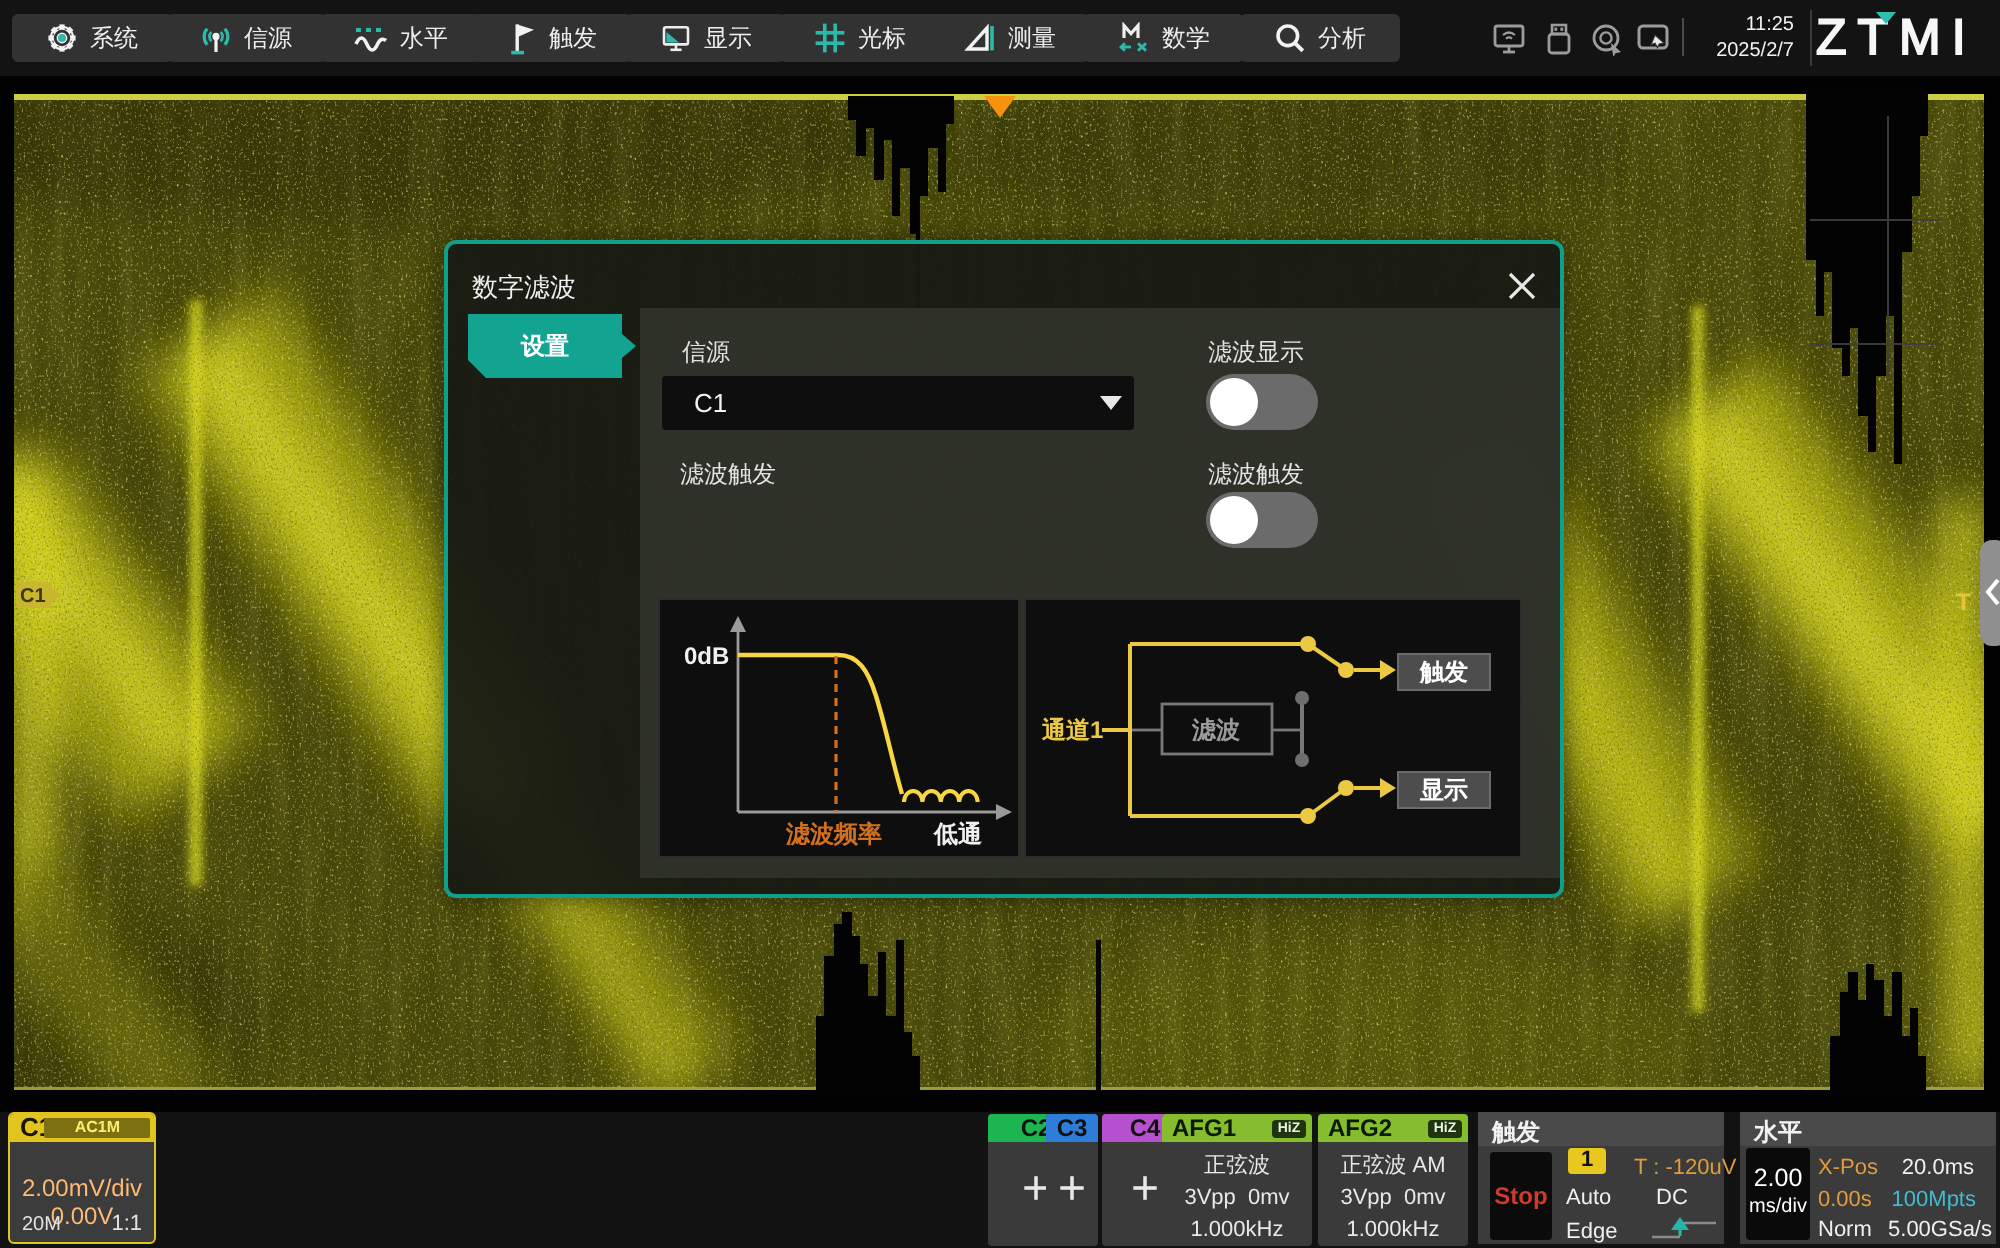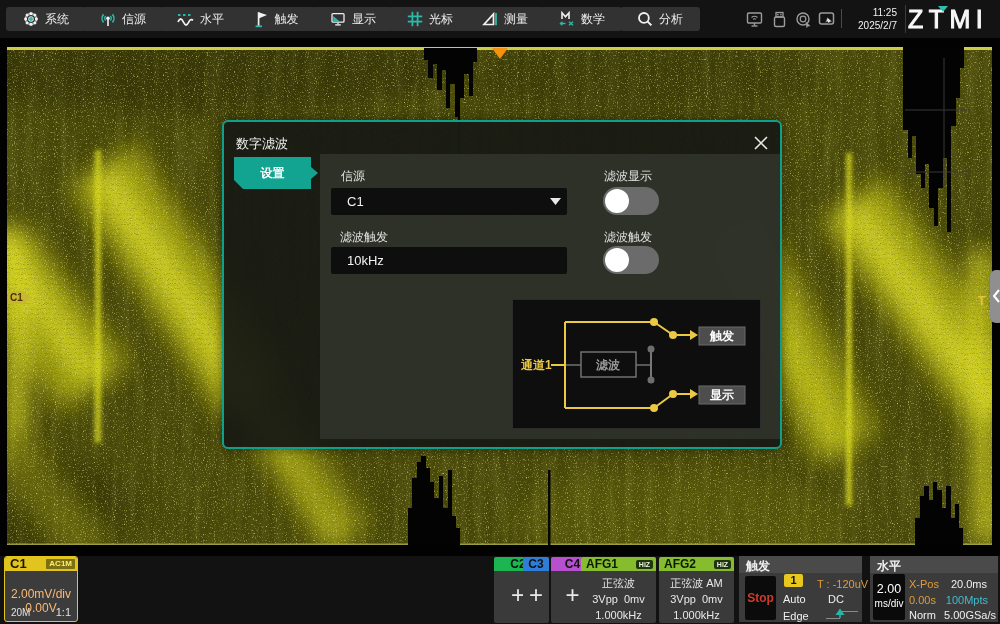--- a/index.html
+++ b/index.html
@@ -238,7 +238,6 @@
           <polygon points="0,0 11,0 5.5,7" fill="#e8e8e8"></polygon>
         </svg></div>
     <div class="lab" style="left:20px;top:75px">滤波触发</div>
-    <div class="field" style="top:93px">10kHz</div>
     <div class="lab" style="left:284px;top:14px">滤波显示</div>
     <div class="tgl" style="top:33px">
         <div class="knob"></div>

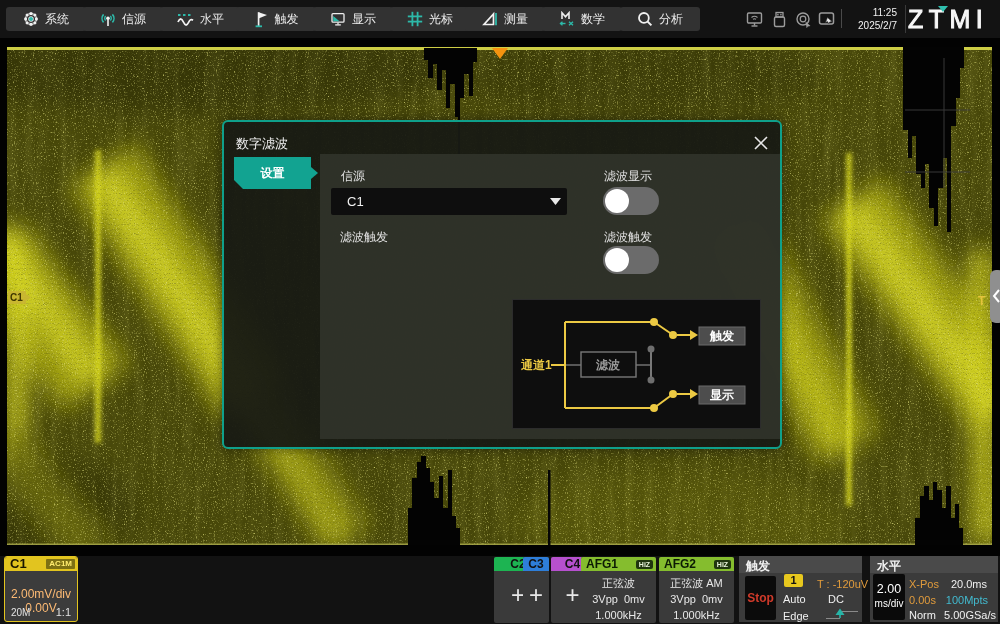--- a/index.html
+++ b/index.html
@@ -247,6 +247,22 @@
         <div class="knob"></div>
       </div>
 
+    <div class="dbox" style="left:9px;width:181px">
+      <svg width="179" height="128" viewBox="0 0 179 128">
+        <g stroke="#9a9a9a" stroke-width="1.4" fill="none">
+          <line x1="39" y1="106" x2="39" y2="14"></line>
+          <line x1="39" y1="106" x2="168" y2="106"></line>
+        </g>
+        <polygon points="35,16 43,16 39,8" fill="#9a9a9a"></polygon>
+        <polygon points="168,102 168,110 176,106" fill="#9a9a9a"></polygon>
+        <text x="12" y="32" font-size="12" font-weight="bold" fill="#f0f0f0">0dB</text>
+        <path d="M39,27.5 H89 C99,27.5 104,35 108,48 C113,64 116,80 121,97" stroke="#f7d543" stroke-width="2.2" fill="none"></path>
+        <path d="M122,101 a4.6,5.5 0 1,1 9.2,0 a4.6,5.5 0 1,1 9.2,0 a4.6,5.5 0 1,1 9.2,0 a4.6,5.5 0 1,1 9.2,0" stroke="#f7d543" stroke-width="2" fill="none"></path>
+        <line x1="88" y1="28" x2="88" y2="106" stroke="#d2701e" stroke-width="1.6" stroke-dasharray="4,3"></line>
+        <text x="63" y="121" font-size="12" font-weight="bold" fill="#d2701e">滤波频率</text>
+        <text x="137" y="121" font-size="12" font-weight="bold" fill="#f0f0f0">低通</text>
+      </svg>
+    </div>
 
     <div class="dbox" style="left:192px;width:249px">
       <svg width="247" height="128" viewBox="0 0 247 128">

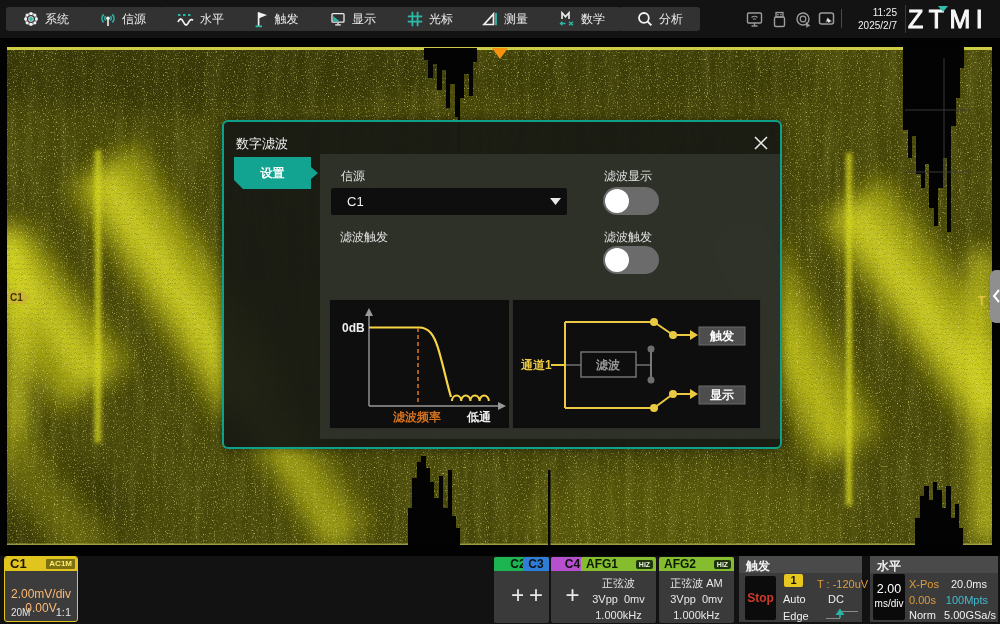--- a/index.html
+++ b/index.html
@@ -310,7 +310,7 @@
   <div class="abs" style="left:4px;top:0;width:74px;height:66px;background:#3c3c3c;border:1.5px solid #e2c41f;border-radius:3px;overflow:hidden">
     <div style="height:14px;background:#e2c41f;position:relative">
       <span style="position:absolute;left:5px;top:-1px;font-size:13px;font-weight:bold;color:#1a1600">C1</span>
-      <span style="position:absolute;right:2px;top:2px;background:#7d7013;color:#ffec6e;font-size:8px;font-weight:bold;padding:0 3px;line-height:10px;border-radius:1px">AC1M</span>
+      <span style="position:absolute;right:2px;top:2px;background:#7d7013;color:#ffec6e;font-size:8px;font-weight:bold;padding:0 15px;line-height:10px;border-radius:1px">AC1M</span>
     </div>
     <div style="color:#fdba74;font-size:12px;text-align:center;line-height:14px;padding-top:16px">2.00mV/div<br>0.00V</div>
     <div style="position:absolute;left:6px;bottom:3px;color:#e2e2e2;font-size:10px">20M</div>

